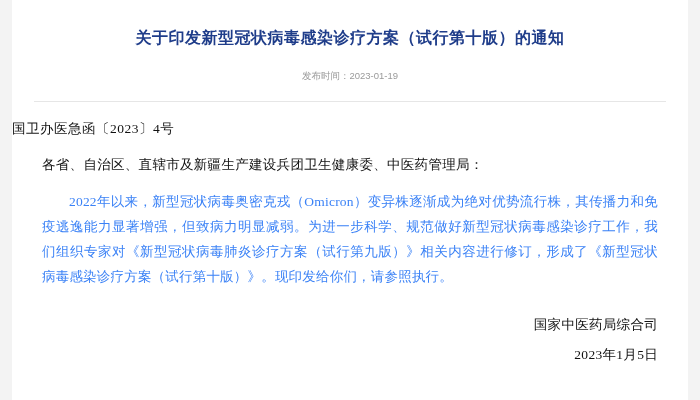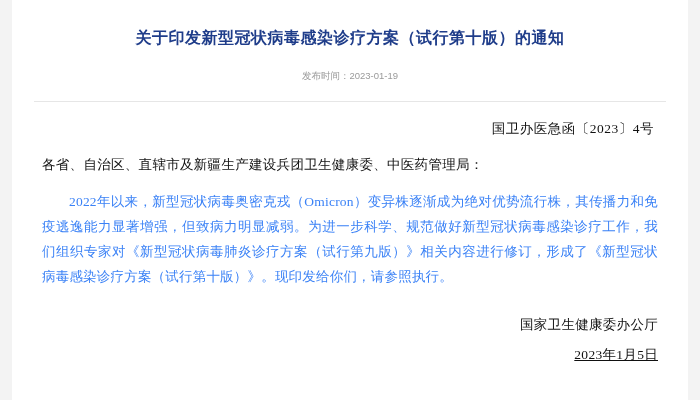--- a/index.html
+++ b/index.html
@@ -64,7 +64,7 @@
   }
 
   .doc-number {
-    text-align: right;
+    text-align: left;
     padding-right: 34px;
     margin-top: 18px;
     font-size: 13.5px;

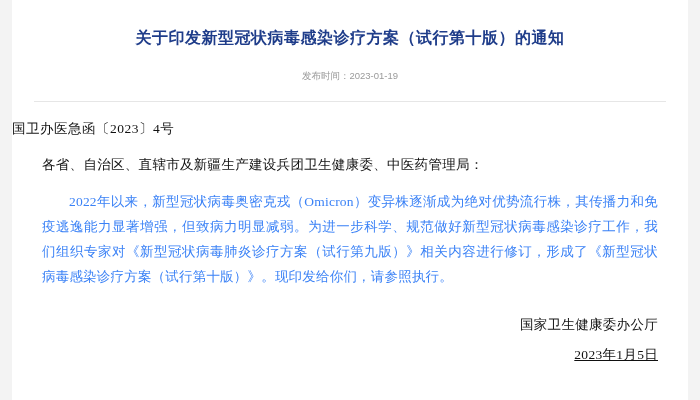--- a/index.html
+++ b/index.html
@@ -146,7 +146,7 @@
 
 
     <div class="signature-row">
-      <span>国家卫生健康委办公厅</span>
+      <span>国家中医药局综合司</span>
     </div>
 
     <div class="sign-date">2023年1月5日</div>

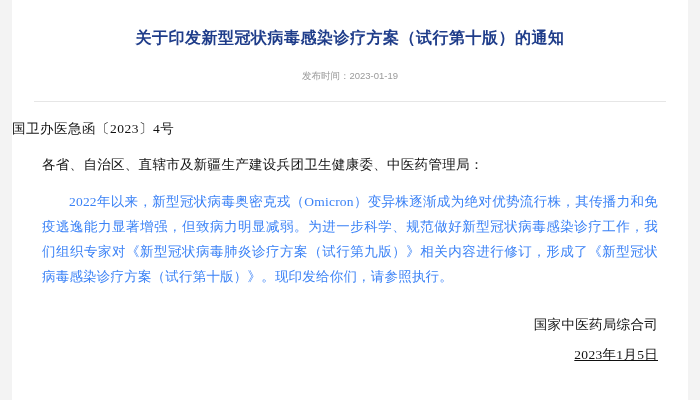--- a/index.html
+++ b/index.html
@@ -119,7 +119,6 @@
     font-size: 13.5px;
     color: #111111;
     letter-spacing: 0.3px;
-    text-decoration: underline;
   }
 </style>
 </head>

